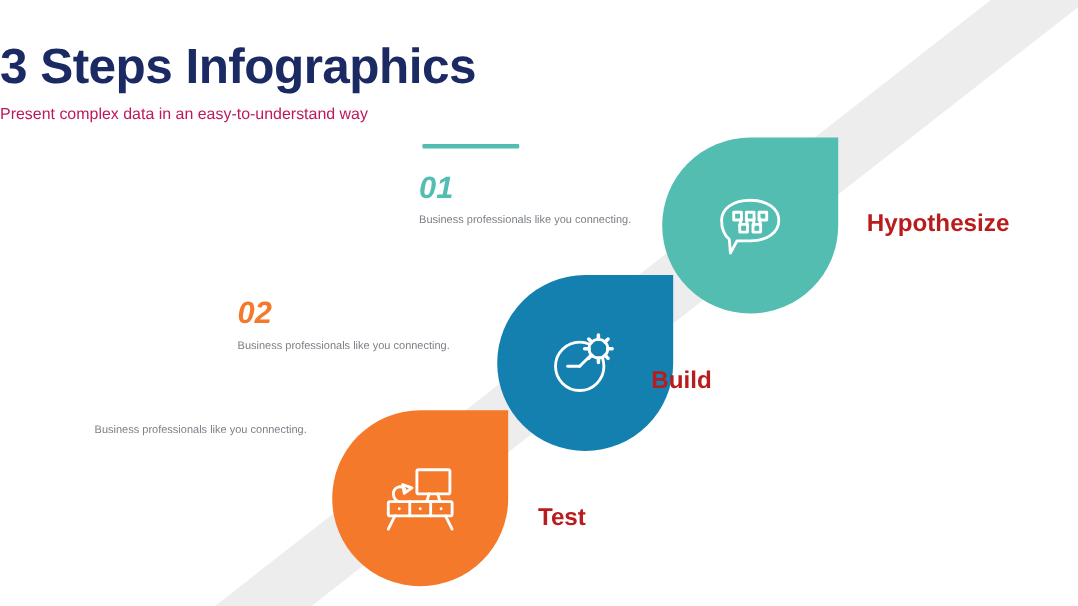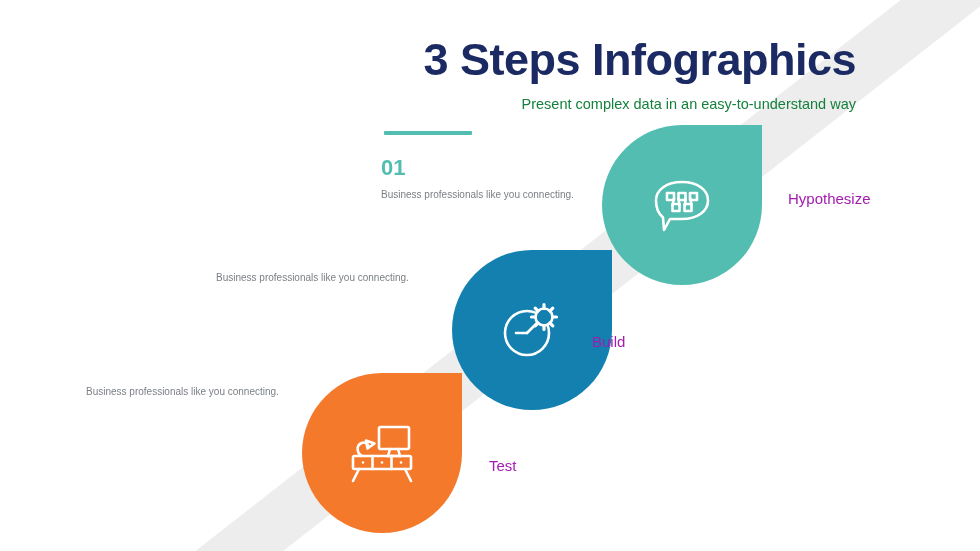--- a/index.html
+++ b/index.html
@@ -40,7 +40,7 @@
     left: 0;
     top: 36px;
     width: 856px;
-    text-align: right;
+    text-align: left;
     z-index: 3;
   }
   .page-title {

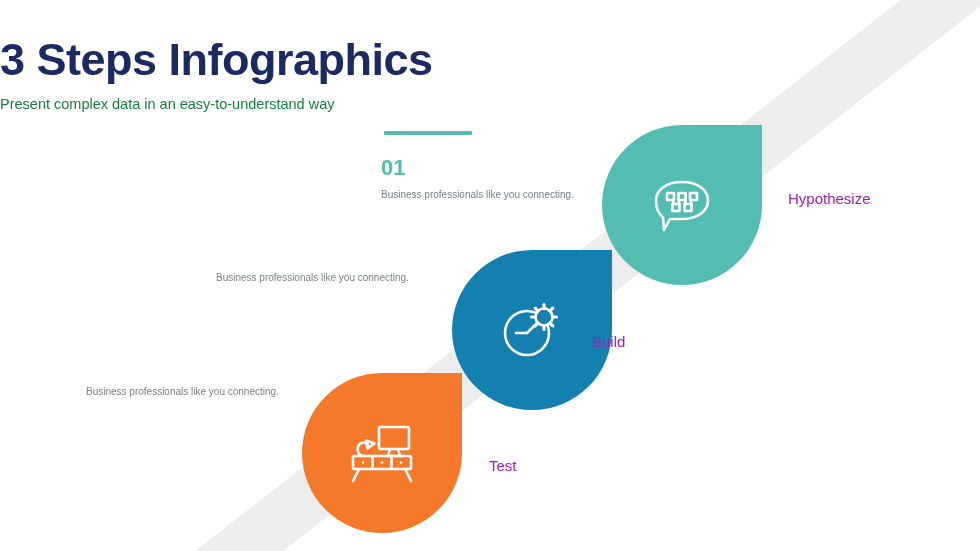--- a/index.html
+++ b/index.html
@@ -53,7 +53,7 @@
   }
   .page-subtitle {
     font-size: 14.5px;
-    color: #15803d;
+    color: #be185d;
     margin: 13px 0 0 0;
     line-height: 1.2;
   }

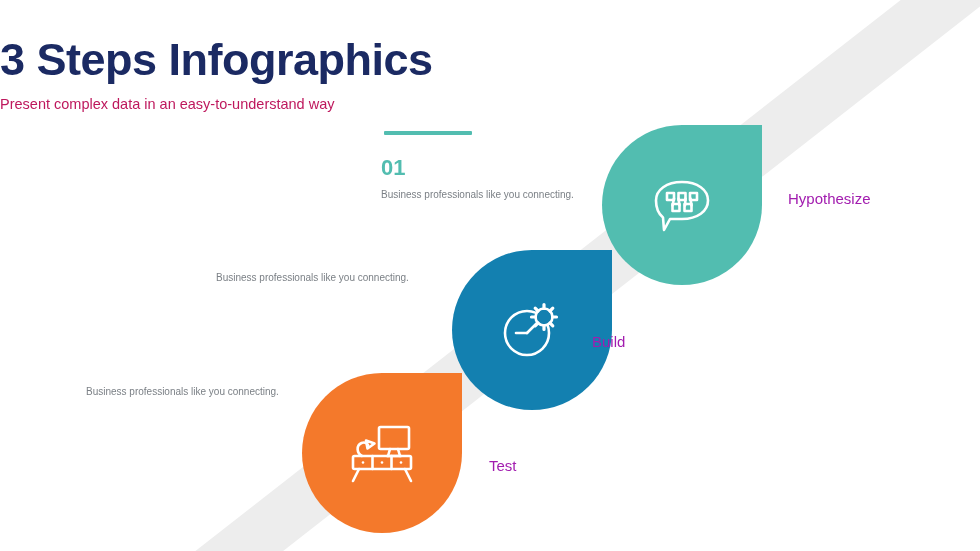--- a/index.html
+++ b/index.html
@@ -101,10 +101,11 @@
     width: 215px;
   }
   .step-num {
-    font-size: 22px;
+    font-size: 28px;
     font-weight: bold;
     line-height: 1;
     margin: 0 0 9px 0;
+    font-style: italic;
   }
   .step-desc {
     font-size: 10px;

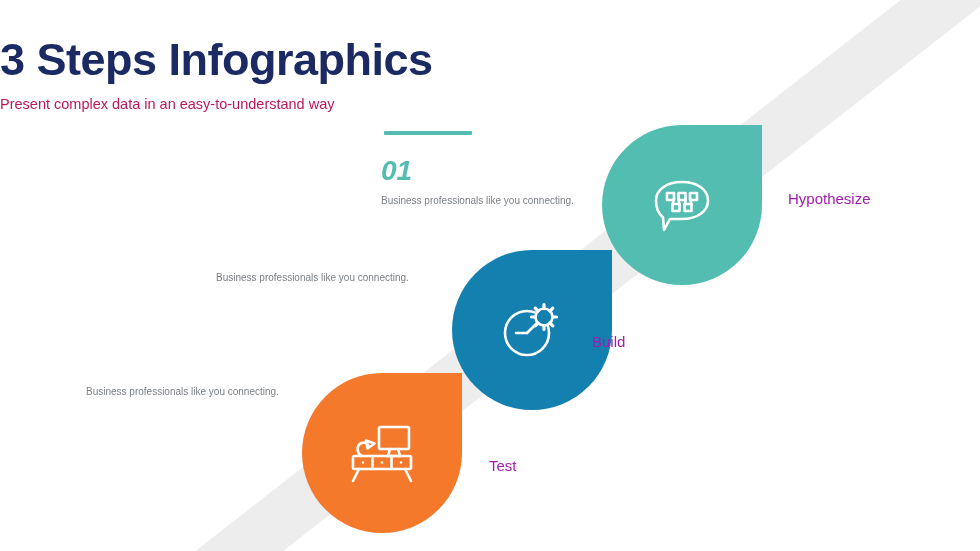--- a/index.html
+++ b/index.html
@@ -84,9 +84,9 @@
   
   .stage-label {
     position: absolute;
-    font-size: 15px;
-    font-weight: normal;
-    color: #a21caf;
+    font-size: 22px;
+    font-weight: bold;
+    color: #b91c1c;
     z-index: 3;
     white-space: nowrap;
   }

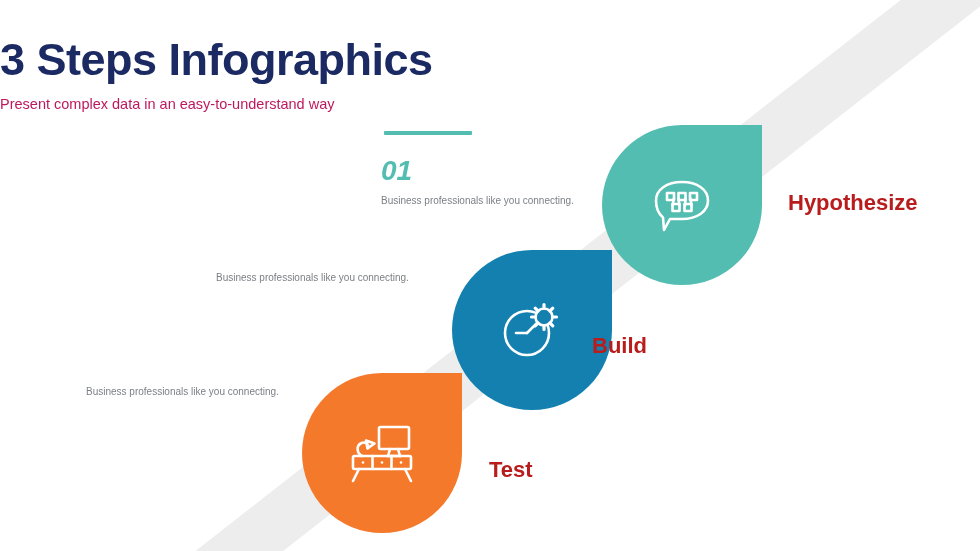--- a/index.html
+++ b/index.html
@@ -193,6 +193,7 @@
   </div>
 
   <div class="step-block step-02">
+    <div class="step-num" style="color:#f4792b">02</div>
     <div class="step-desc">Business professionals like you connecting.</div>
   </div>
 

